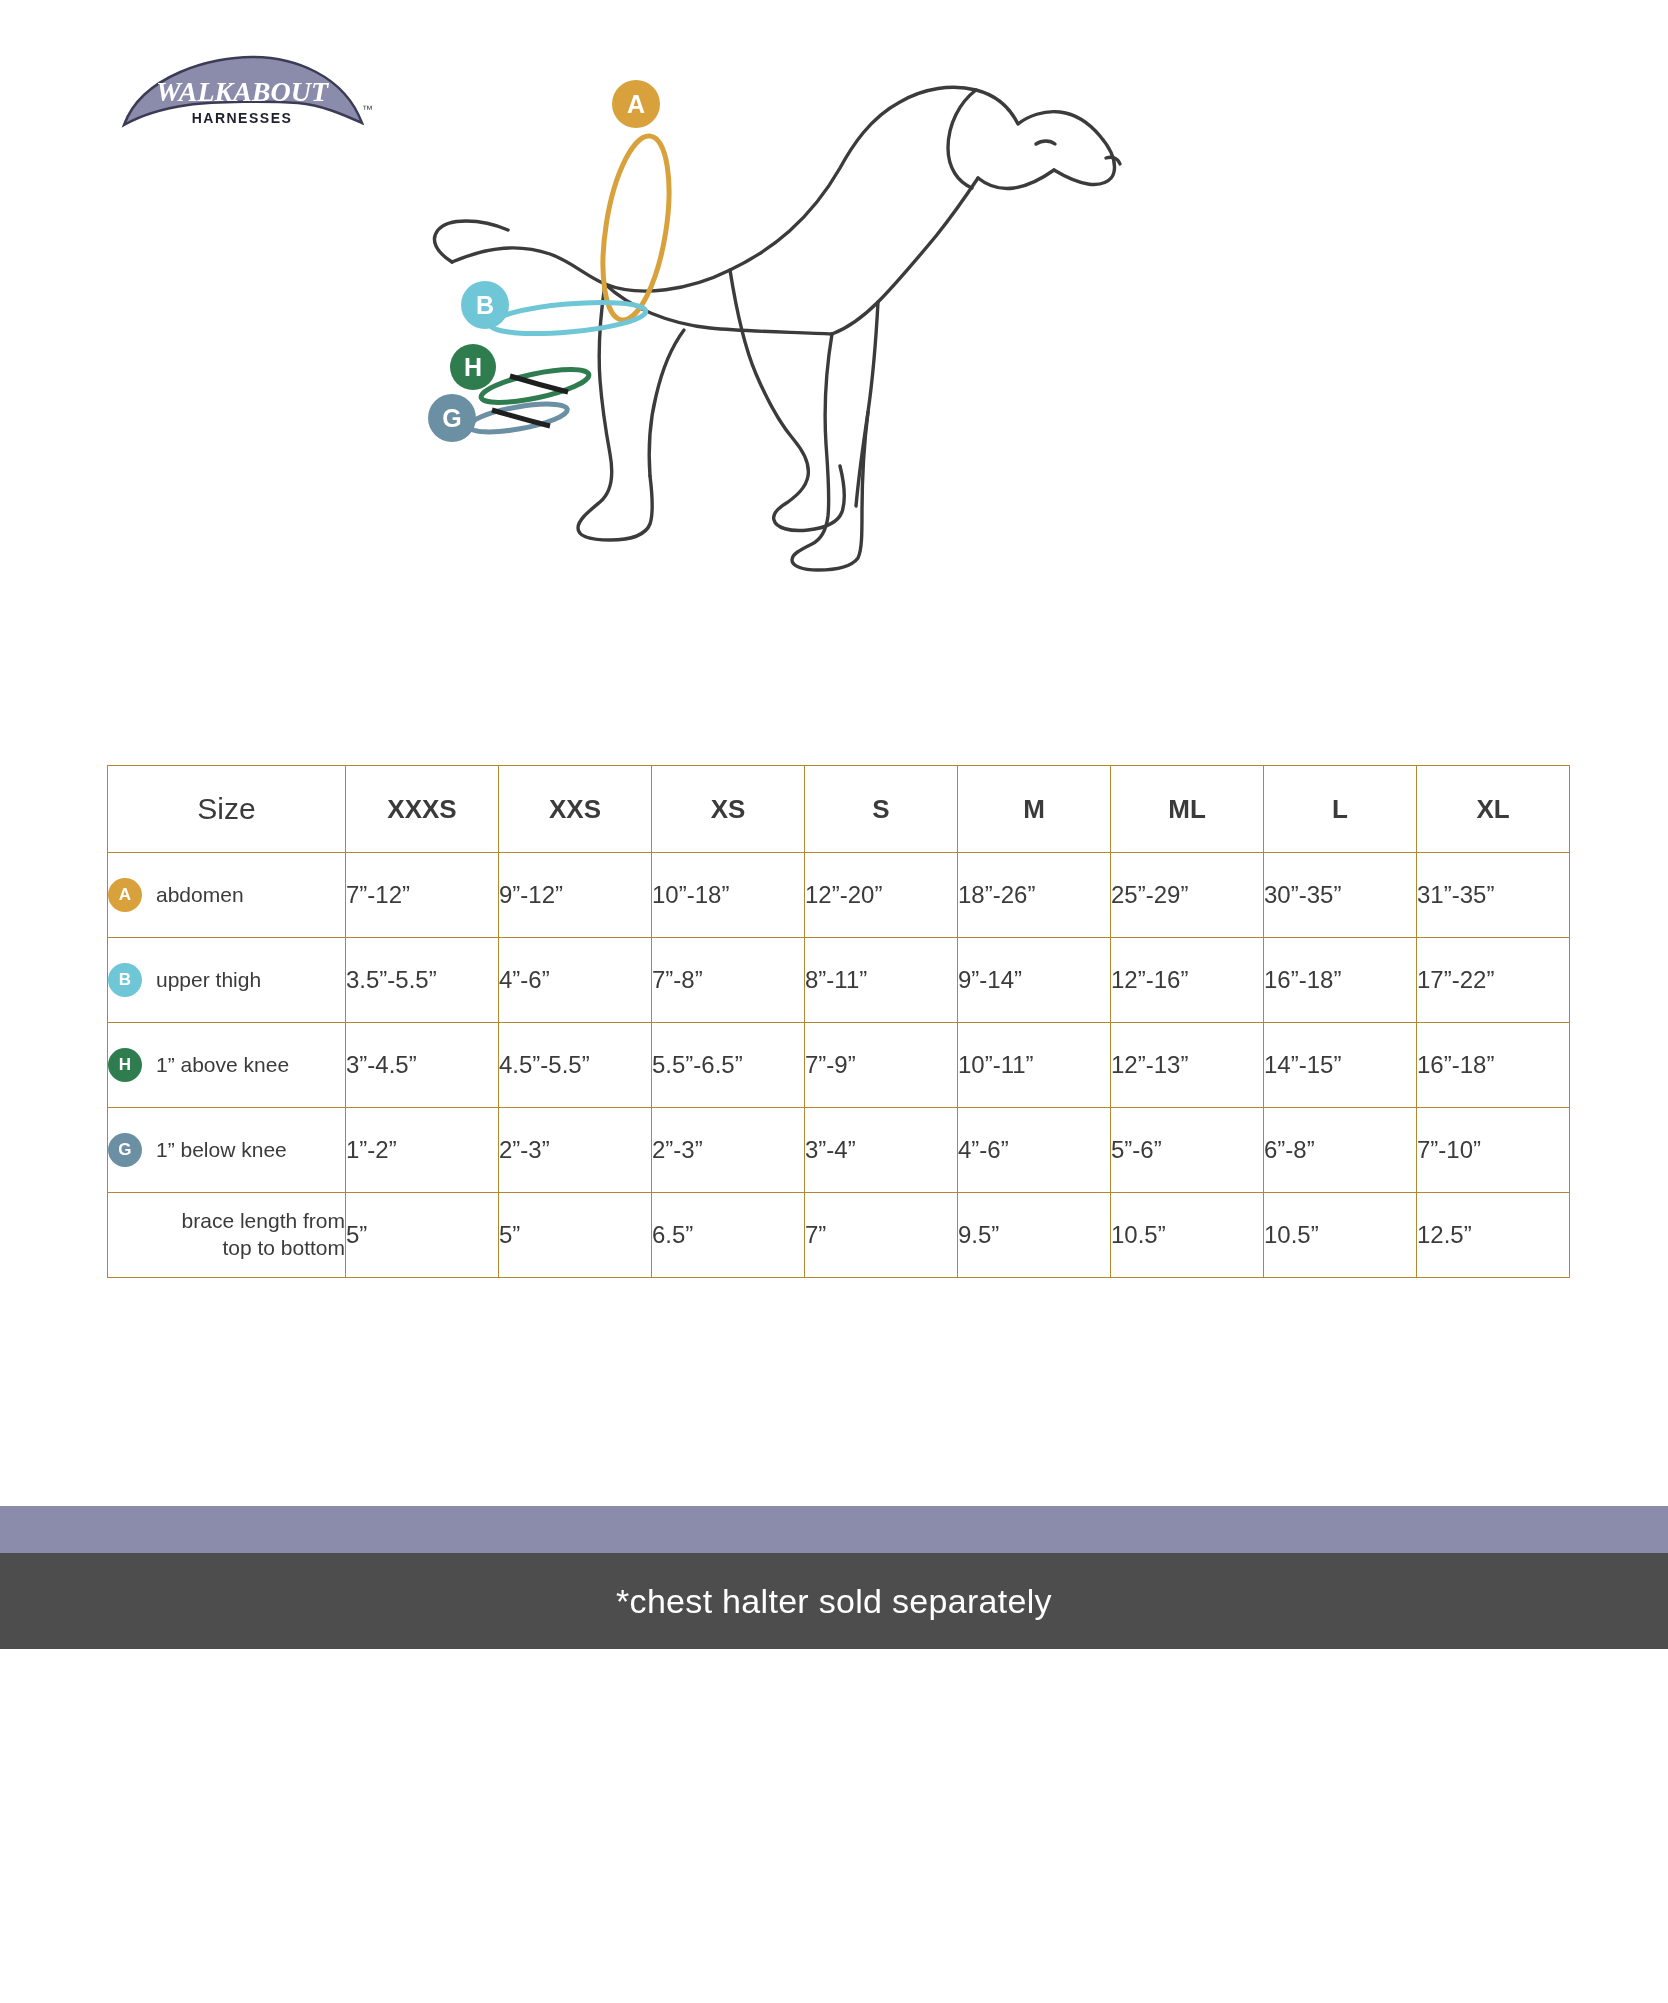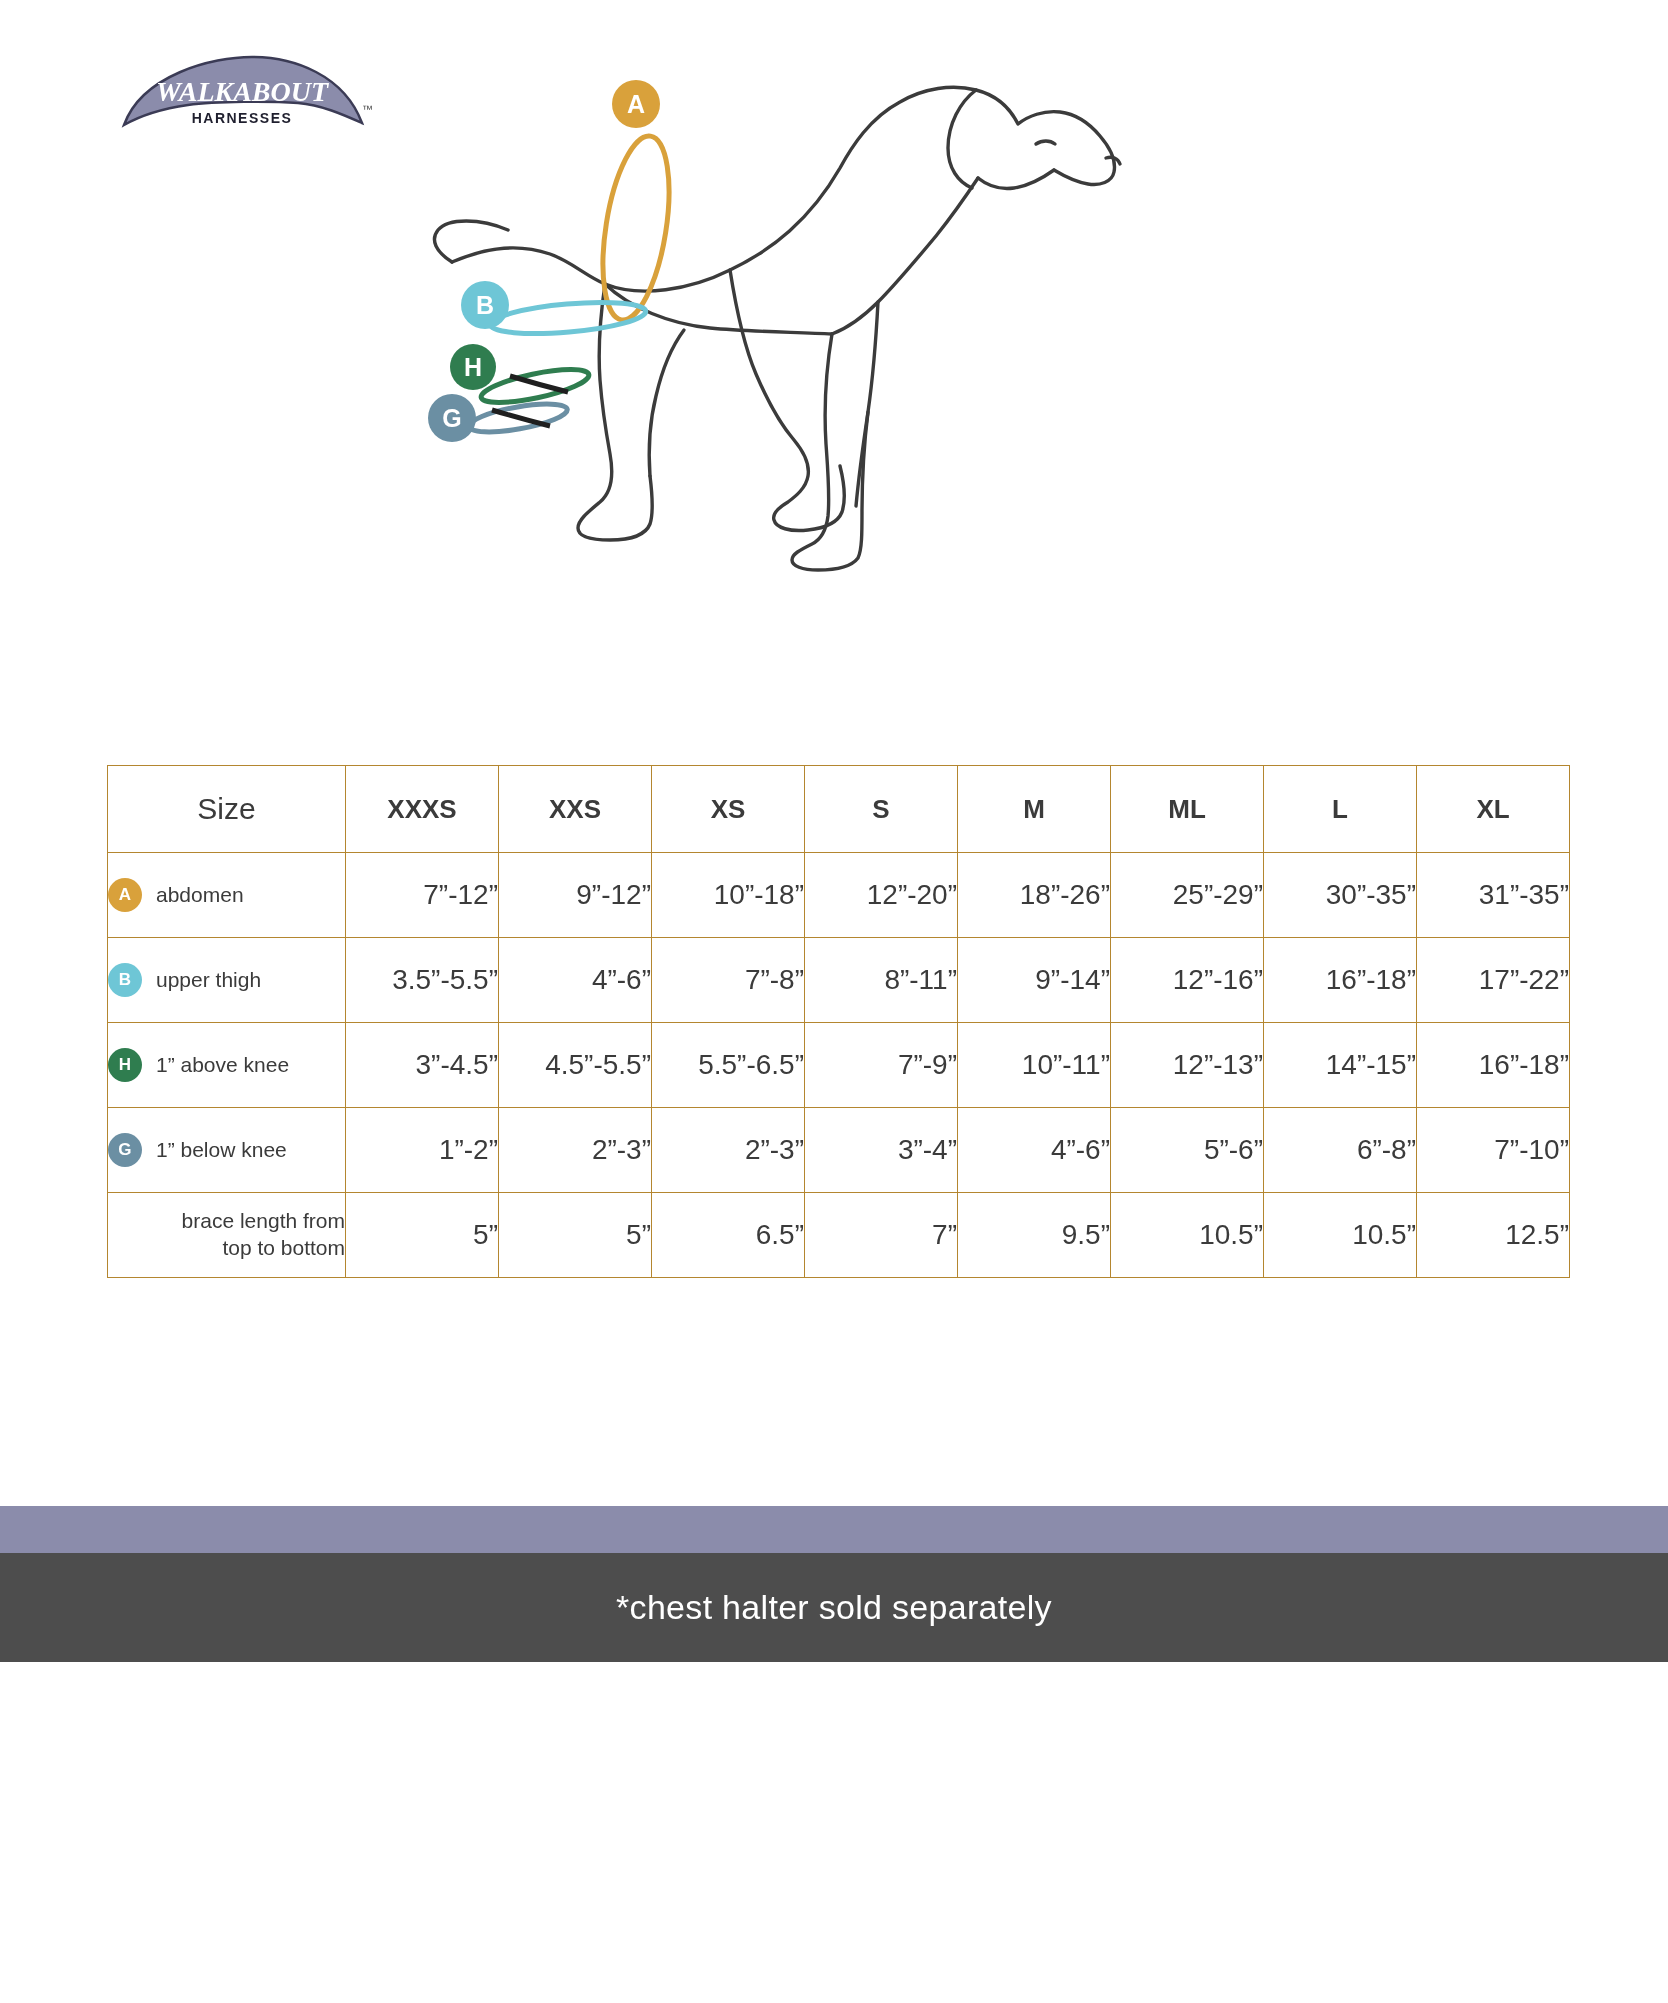--- a/index.html
+++ b/index.html
@@ -112,8 +112,8 @@
     width: 100%;
   }
   td.value {
-    text-align: right;
-    font-size: 28px;
+    text-align: left;
+    font-size: 24px;
     color: #3b3b3b;
   }
 

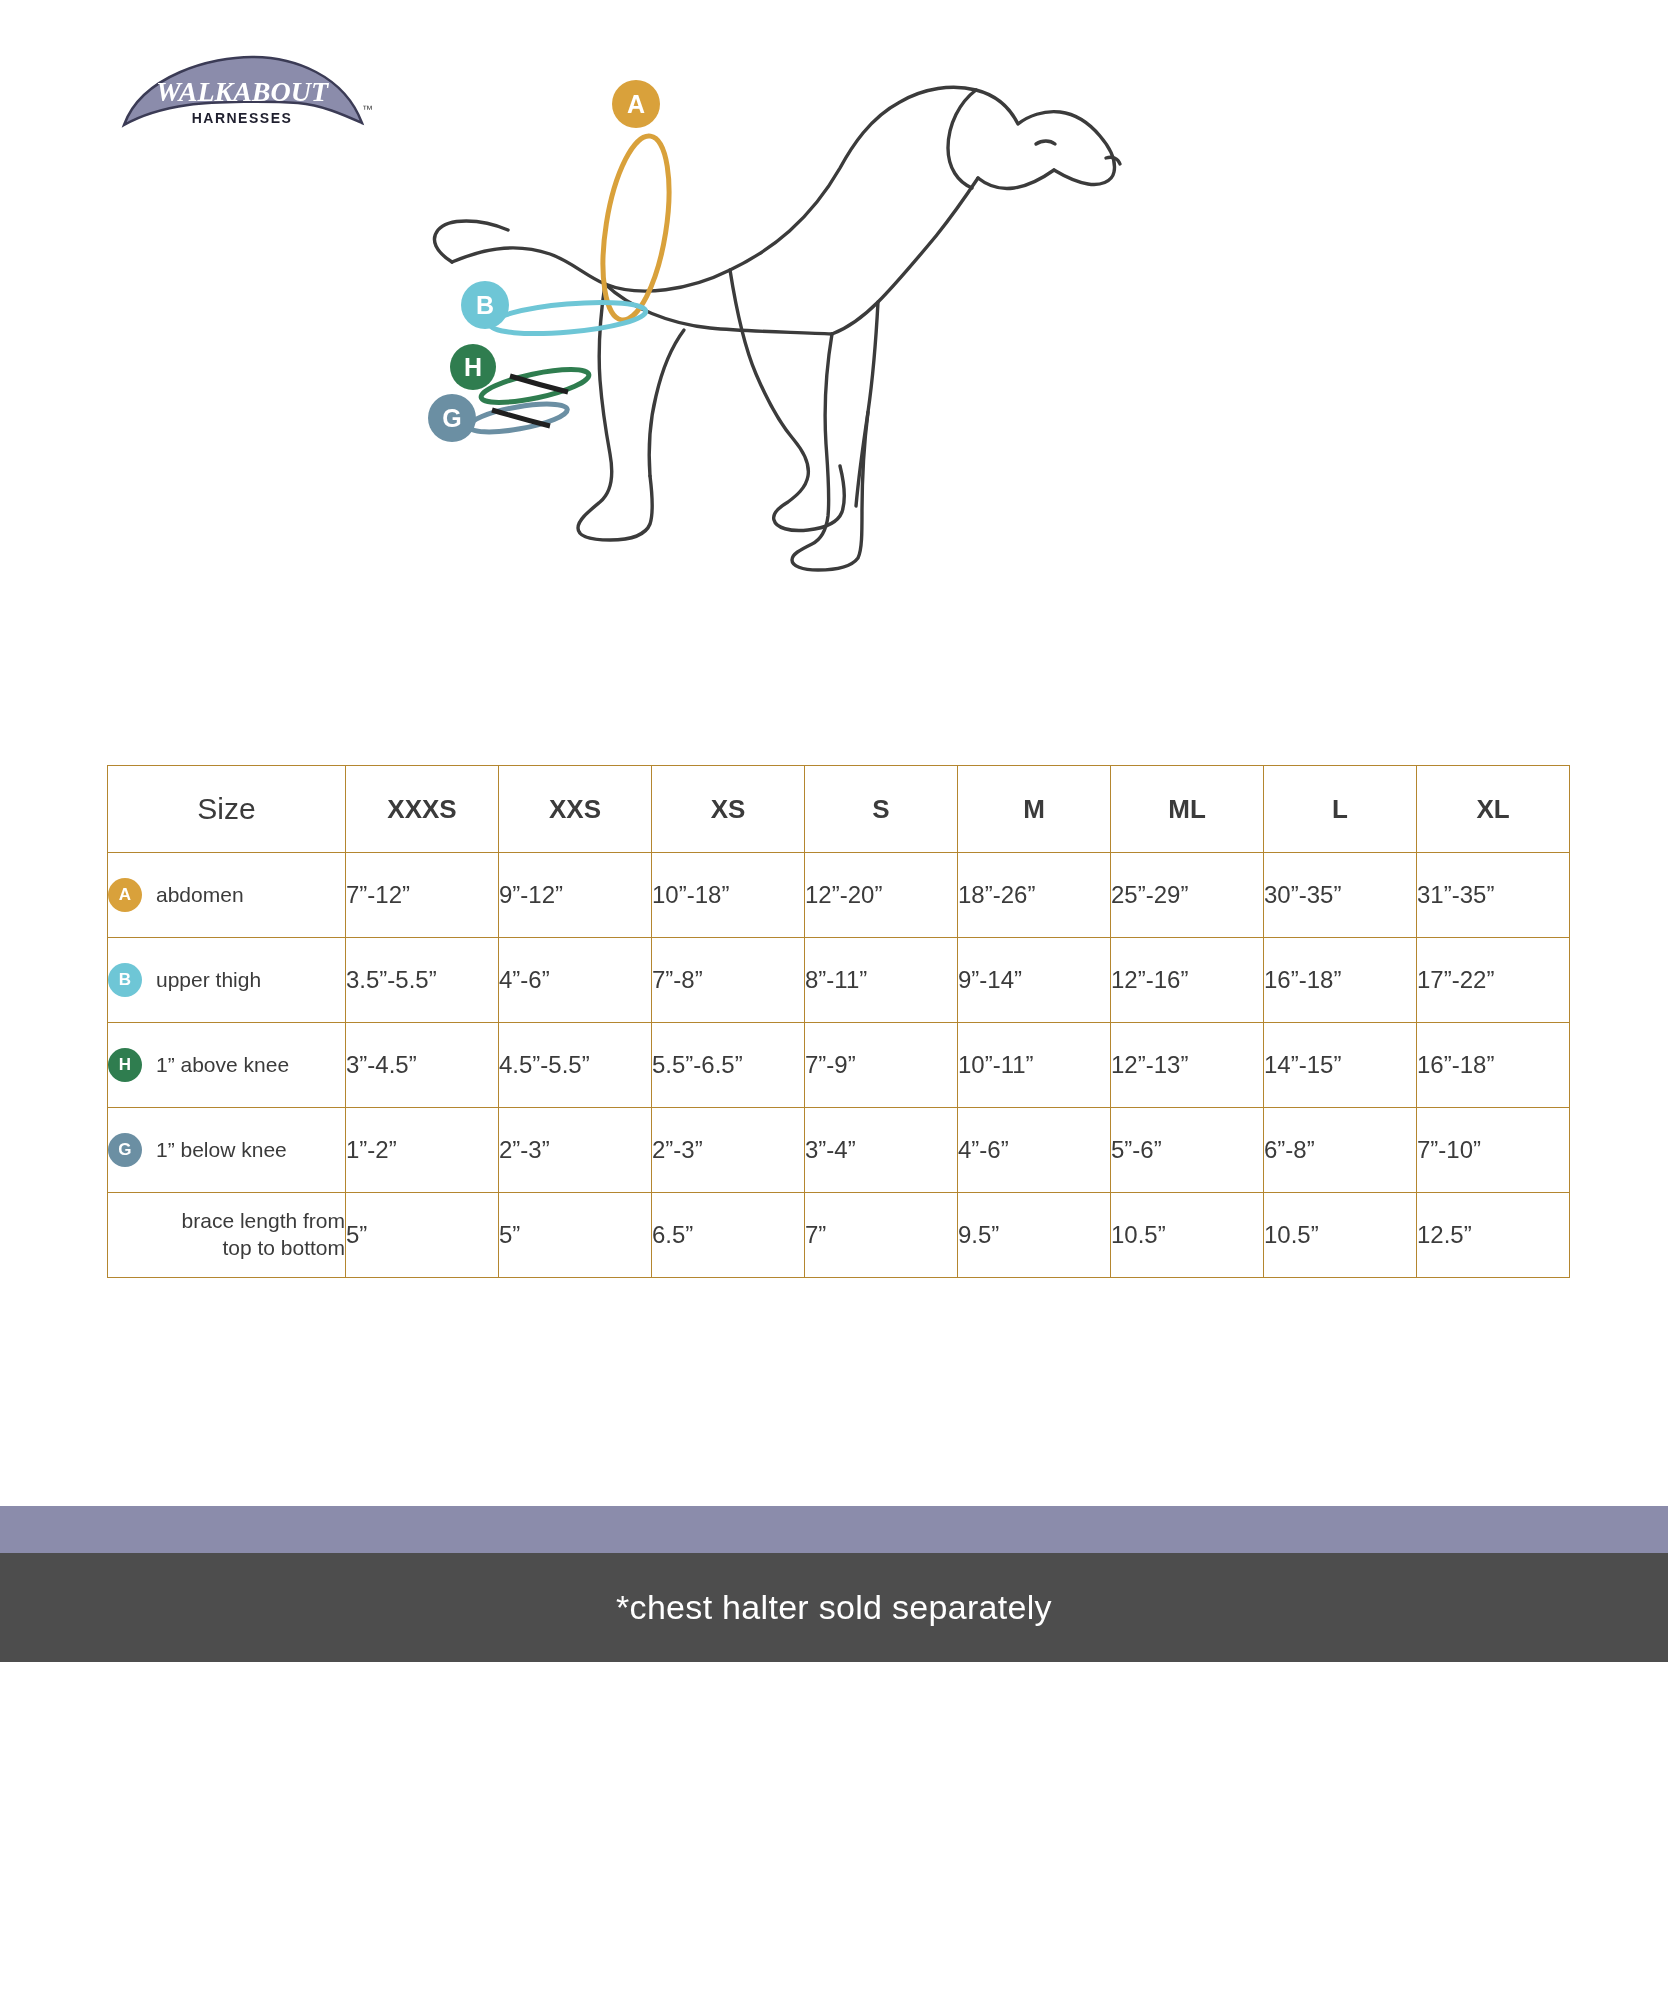--- a/index.html
+++ b/index.html
@@ -131,7 +131,7 @@
     left: 0;
     top: 1553px;
     width: 1668px;
-    height: 109px;
+    height: 96px;
     background: #4d4d4d;
     display: flex;
     align-items: center;

